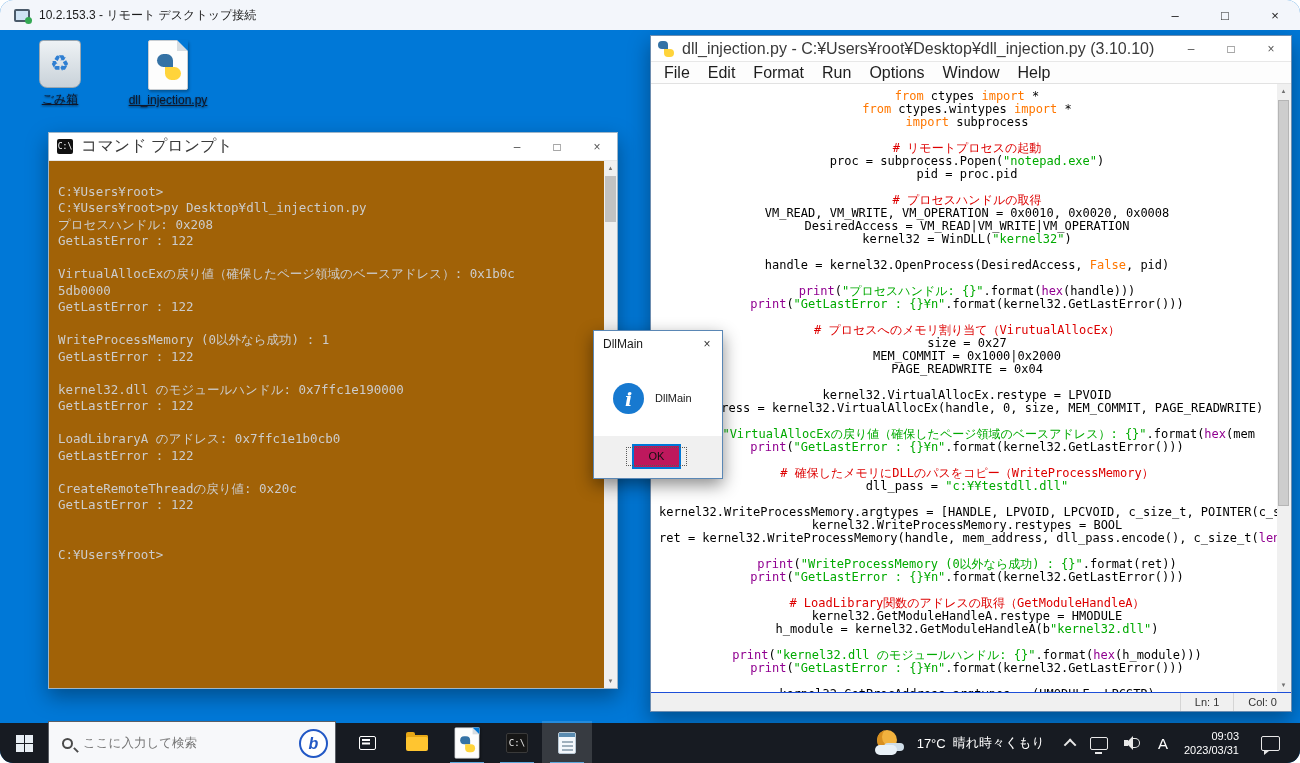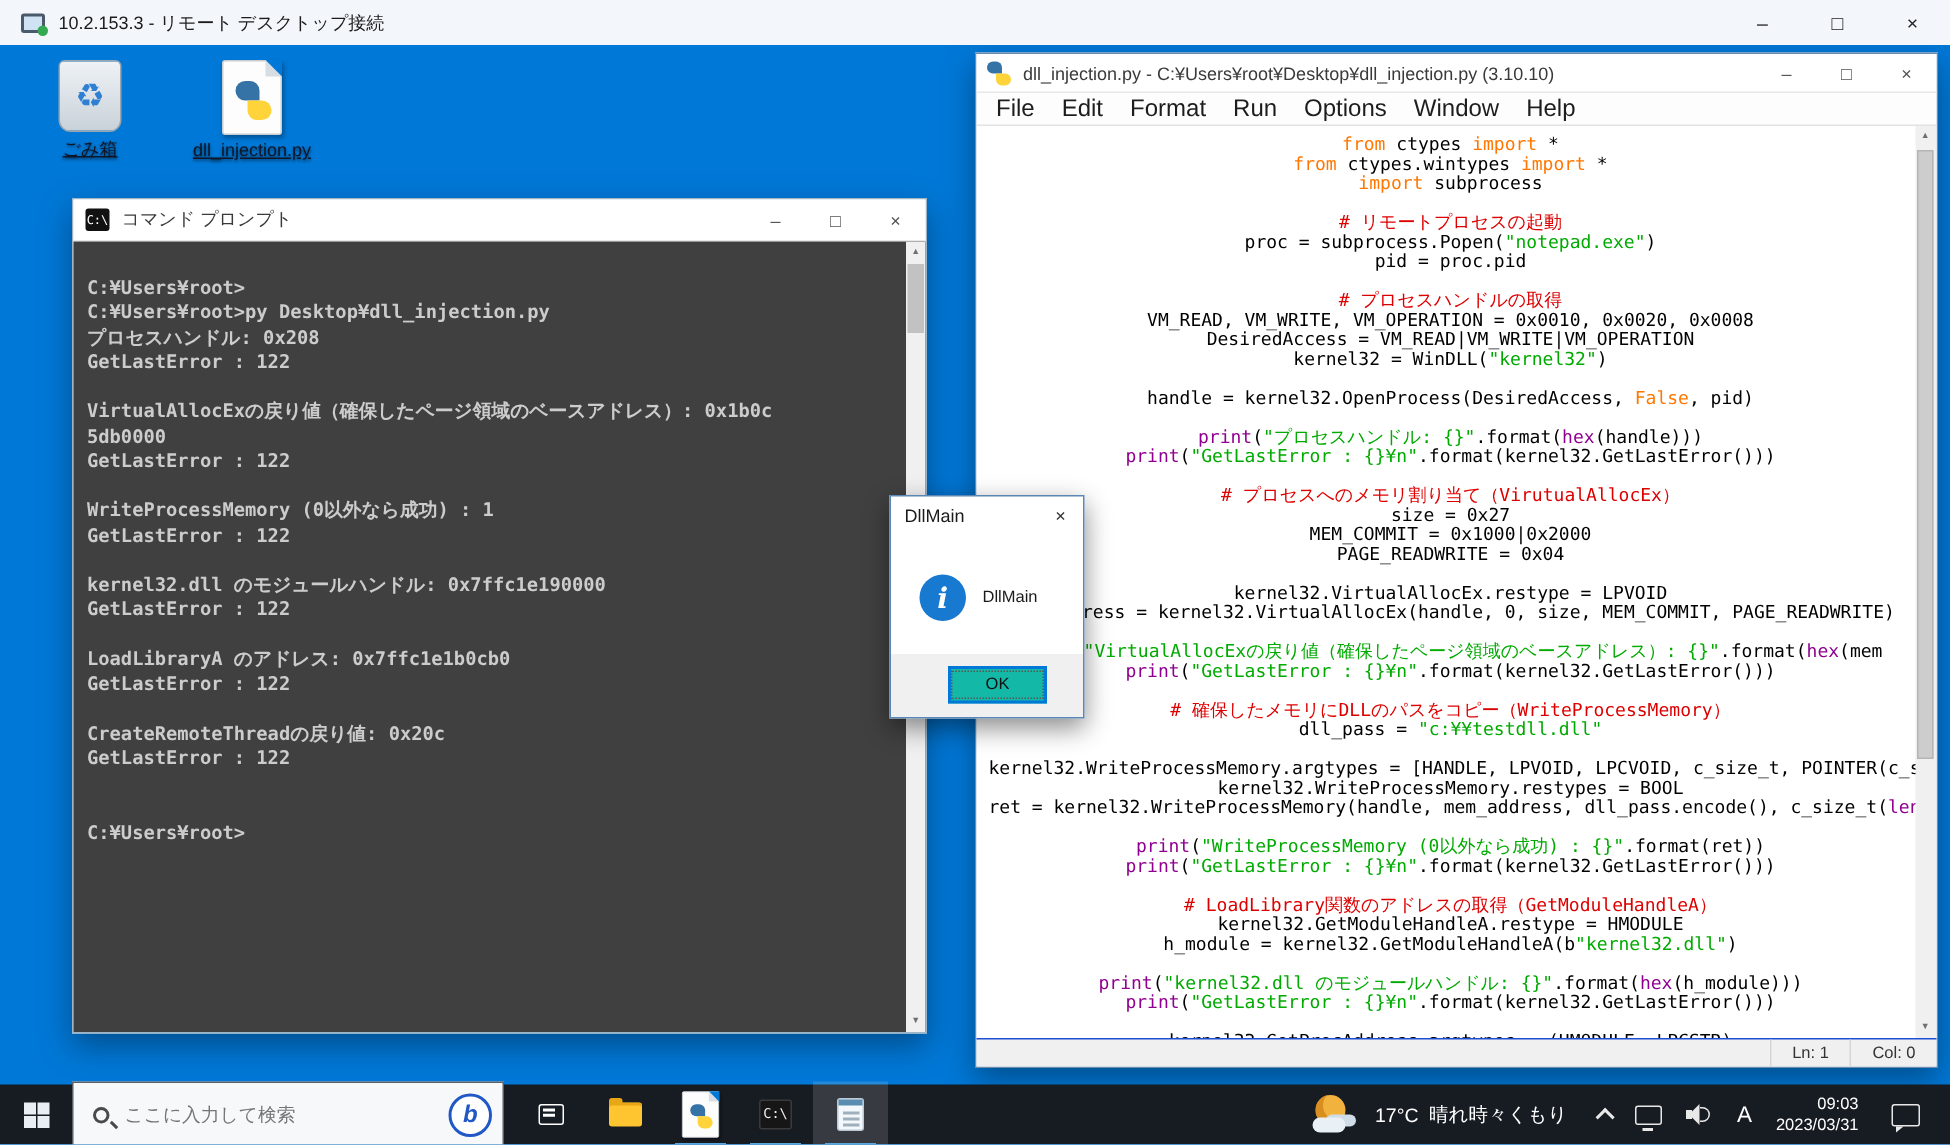--- a/index.html
+++ b/index.html
@@ -5,7 +5,7 @@
   * { margin:0; padding:0; box-sizing:border-box; }
   html,body { width:1300px; height:763px; overflow:hidden; }
   body { font-family:"Liberation Sans","DejaVu Sans",sans-serif; }
-  .screen { position:relative; width:1300px; height:763px; background:#0078d7; overflow:hidden; }
+  .screen { position:relative; width:1300px; height:763px; background:#0078d7; overflow:hidden;border-radius:13px; }
 
   
   .rdp-titlebar { position:absolute; left:0; top:0; width:1300px; height:30px; background:#f3f6fb; display:flex; align-items:center; z-index:10; }

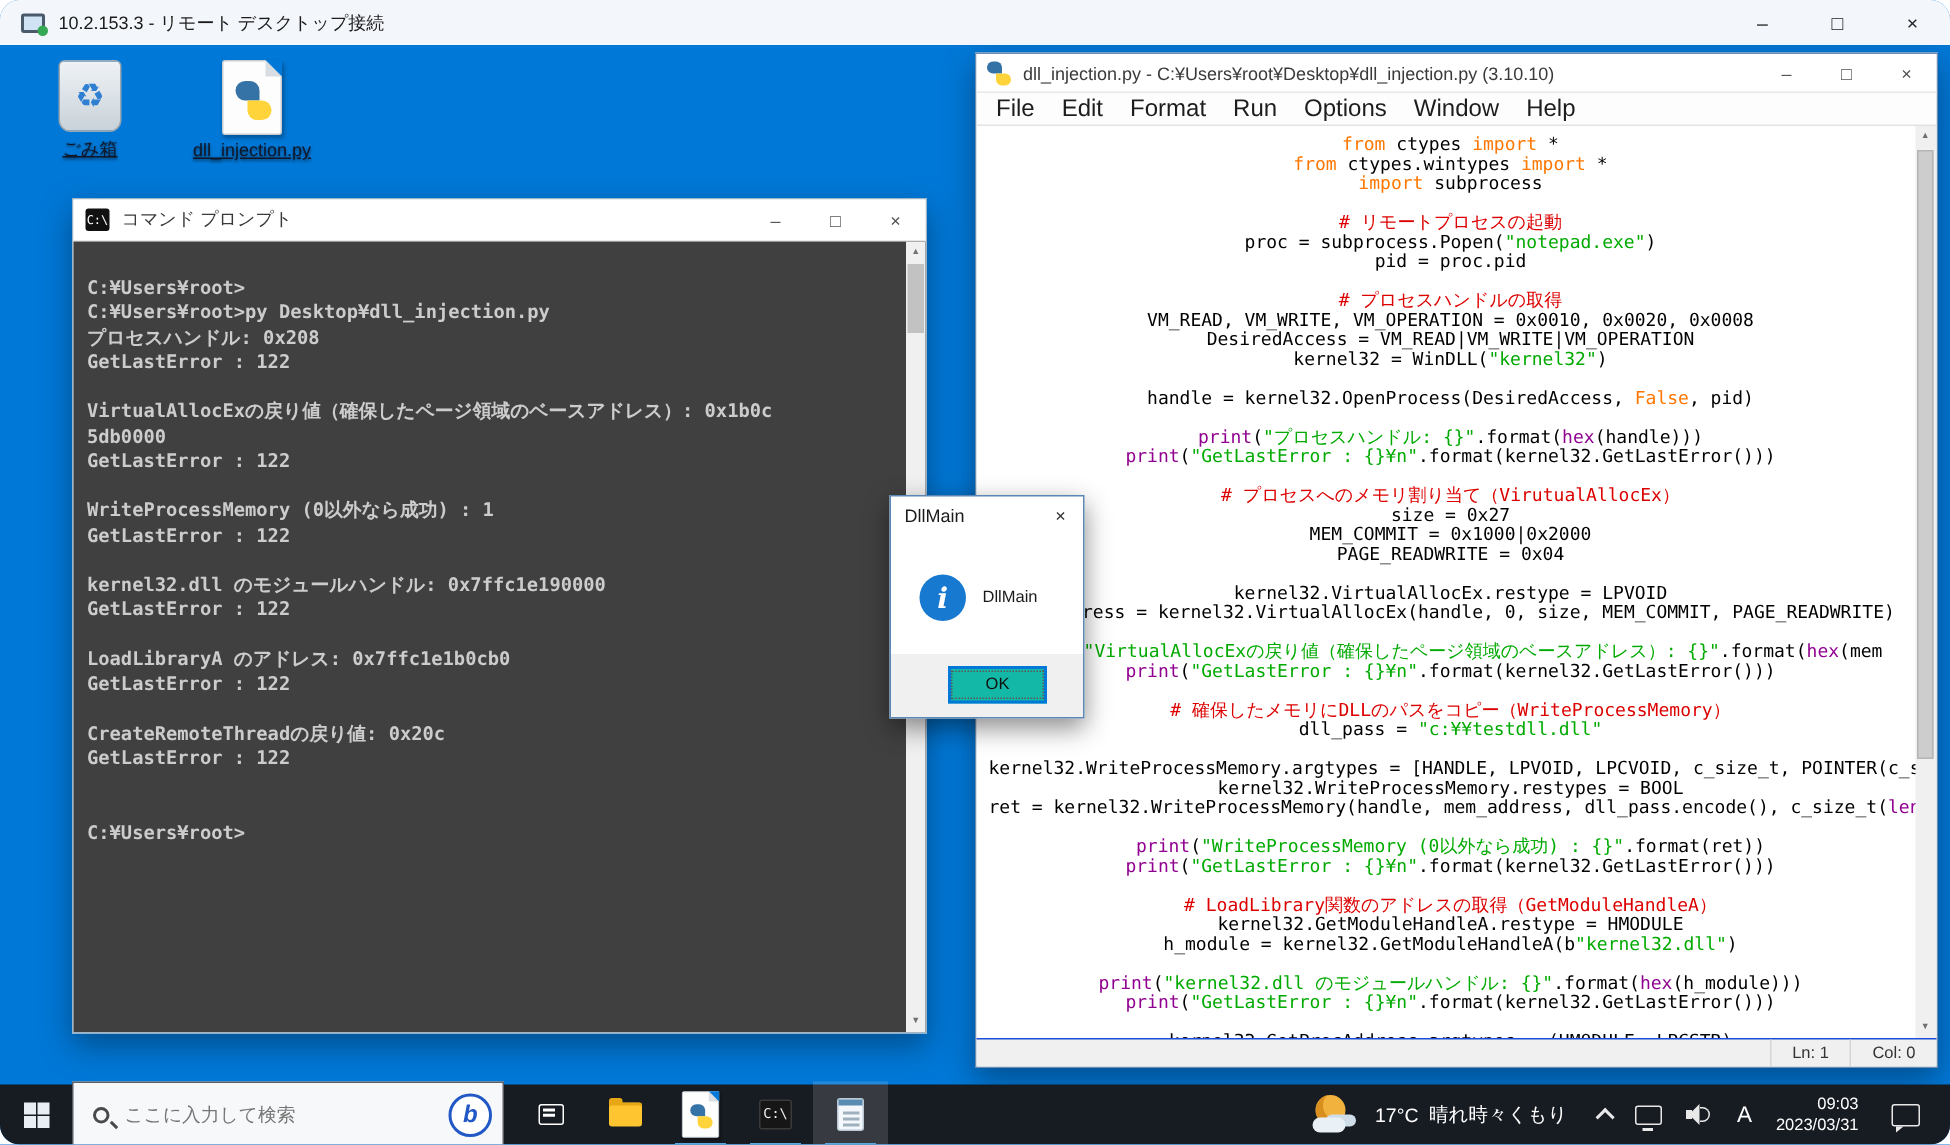--- a/index.html
+++ b/index.html
@@ -29,7 +29,7 @@
   
   .window { position:absolute; background:#fff; box-shadow:0 8px 20px rgba(0,0,0,.35); }
   .titlebar { height:28px; background:#fff; display:flex; align-items:center; border-bottom:1px solid #e8e8e8; }
-  .titlebar .t-text { font-size:12px; color:#3a3a3a; margin-left:8px; white-space:nowrap; overflow:hidden; }
+  .titlebar .t-text { font-size:16px; color:#3a3a3a; margin-left:8px; white-space:nowrap; overflow:hidden; }
   .titlebar .controls { margin-left:auto; display:flex; height:100%; }
   .titlebar .win-ctl { width:40px; font-size:12px; color:#555; }
 

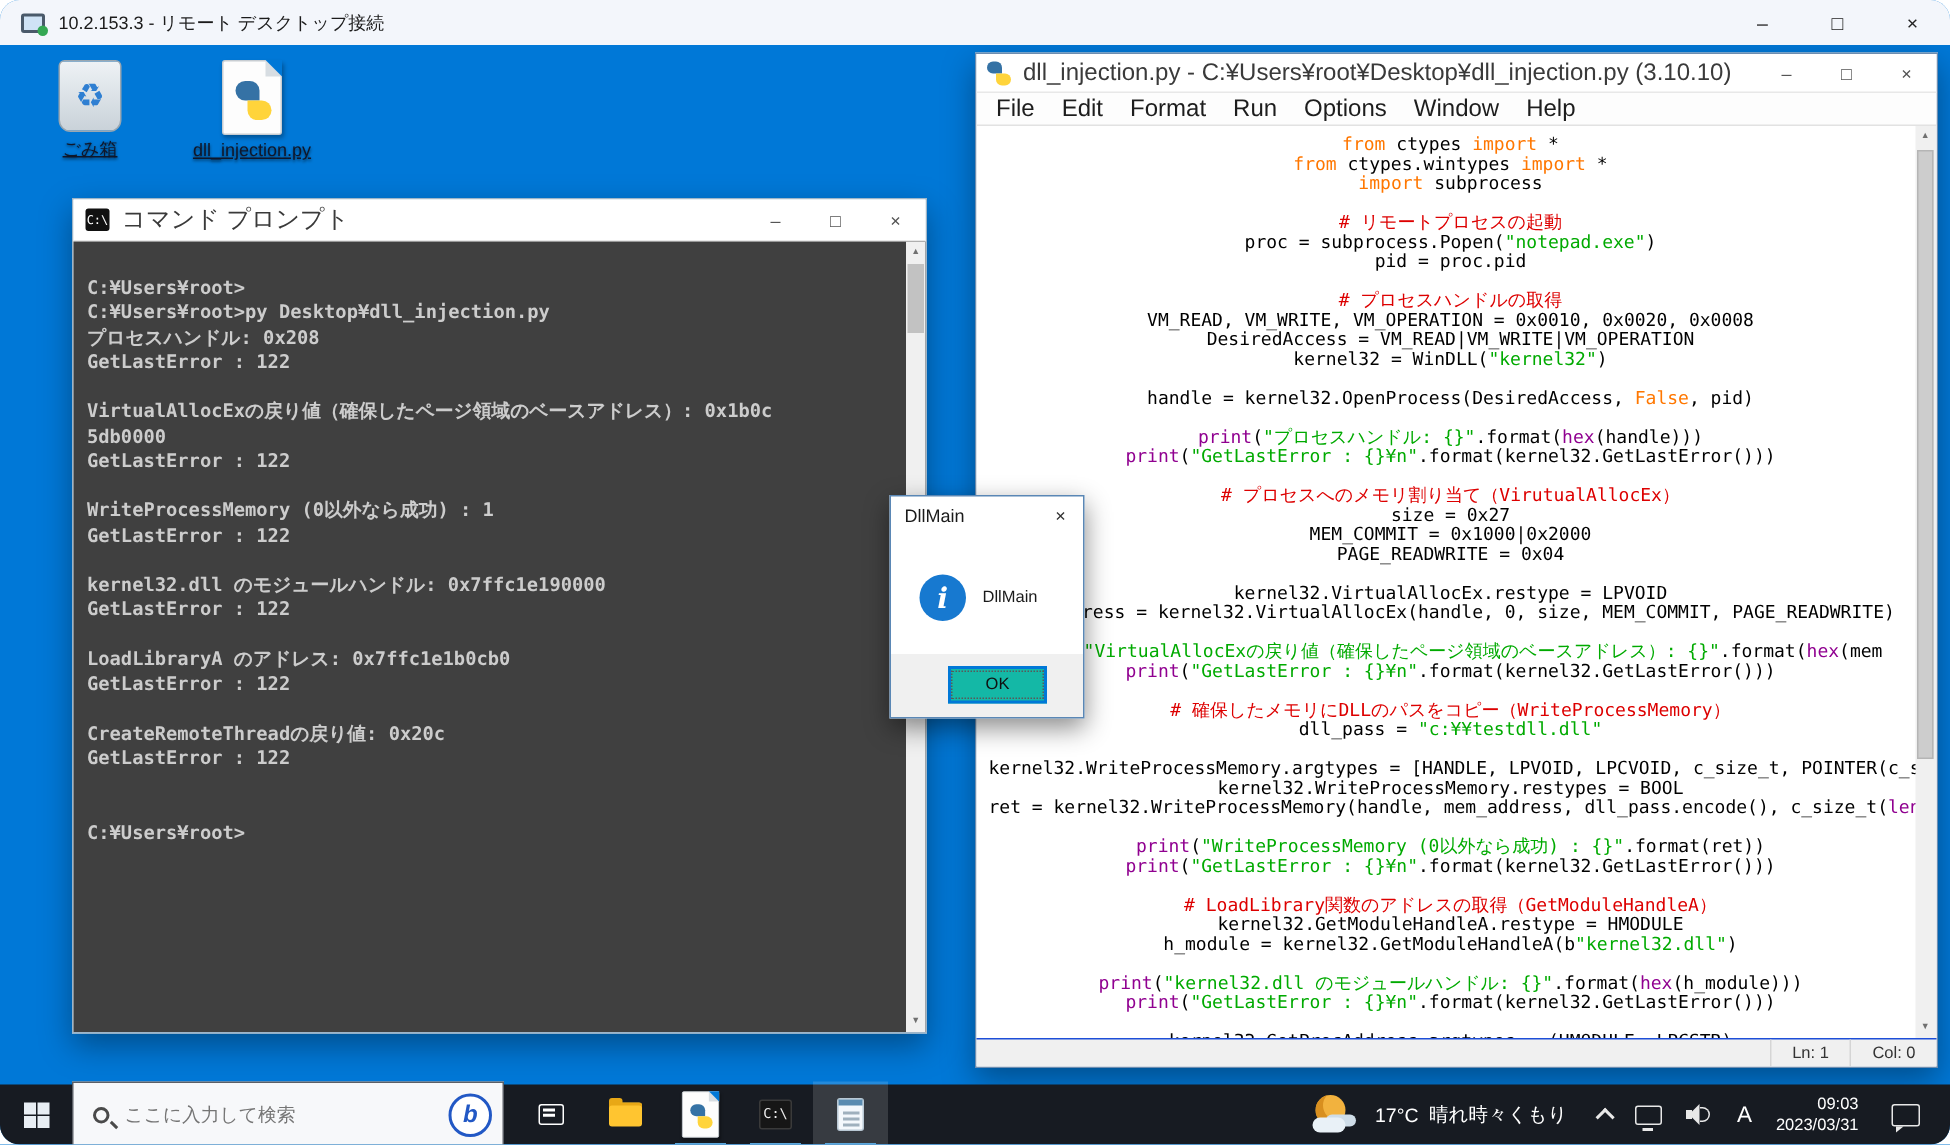--- a/index.html
+++ b/index.html
@@ -36,7 +36,7 @@
   
   .cmd-window { left:48px; top:132px; width:570px; height:557px; border:1px solid #9eb5c8; z-index:3; }
   .cmd-icon { width:16px; height:15px; background:#111; margin-left:8px; border-radius:2px; color:#fff; font-size:8px; line-height:15px; text-align:center; font-family:"DejaVu Sans Mono",monospace; }
-  .cmd-body { position:absolute; left:0; top:28px; right:0; bottom:0; background:#404040; overflow:hidden;font-weight:bold; }
+  .cmd-body { position:absolute; left:0; top:28px; right:0; bottom:0; background:#a16207; overflow:hidden; }
   .console { position:absolute; left:9px; top:6px; right:16px; font-family:"DejaVu Sans Mono",monospace; font-size:12.5px; line-height:16.5px; color:#cccccc; white-space:pre; }
   .scrollbar { position:absolute; right:0; top:0; bottom:0; width:13px; background:#f0f0f0; }
   .sb-arrow { position:absolute; left:0; width:13px; height:14px; font-size:6px; color:#707070; text-align:center; line-height:14px; }

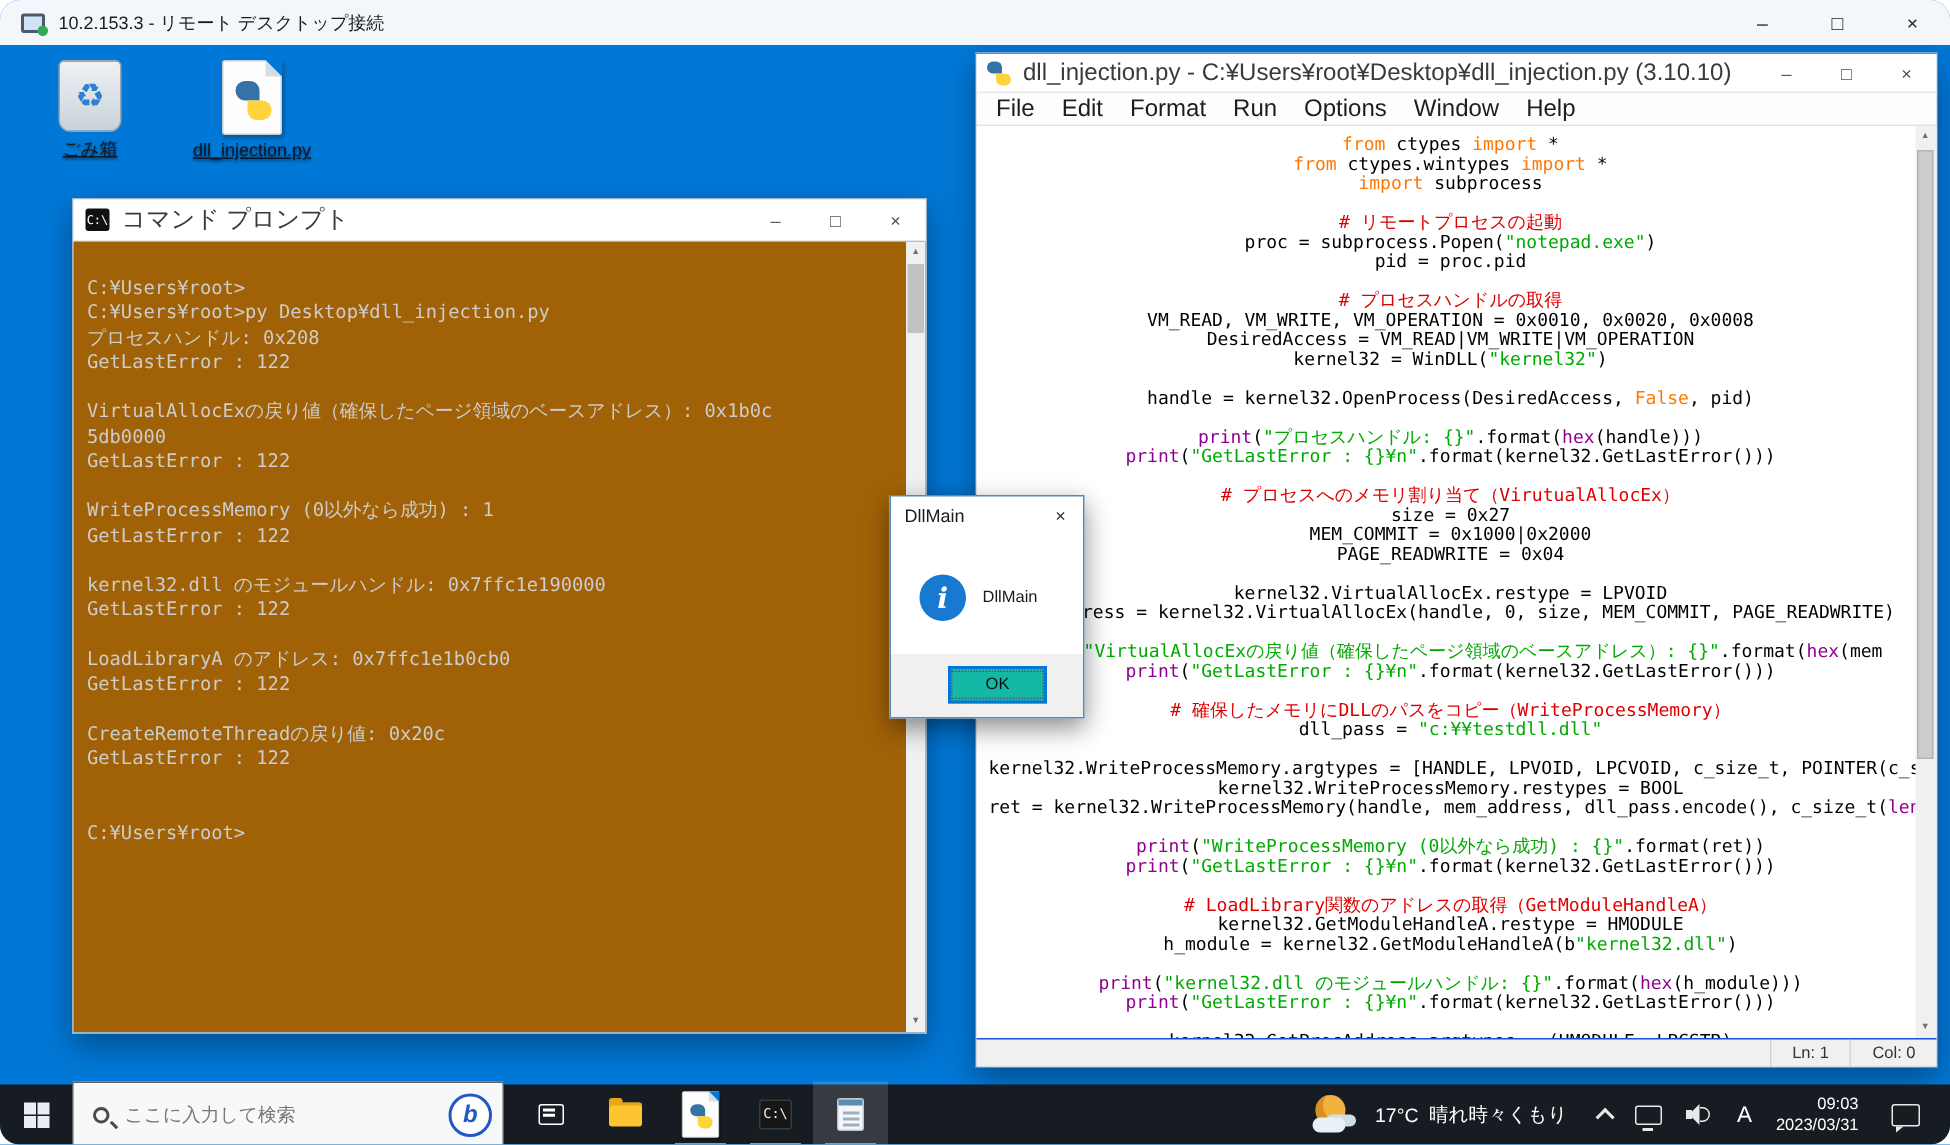--- a/index.html
+++ b/index.html
@@ -68,7 +68,7 @@
   .dlg-info-icon { position:absolute; left:19px; top:52px; width:31px; height:31px; border-radius:50%; background:#1779d0; color:#fff; font-family:"DejaVu Serif",serif; font-style:italic; font-weight:bold; font-size:19px; display:flex; align-items:center; justify-content:center; }
   .dlg-message { position:absolute; left:61px; top:61px; font-size:11px; color:#1a1a1a; }
   .dlg-footer { position:absolute; left:0; right:0; bottom:0; height:42px; background:#f0f0f0; }
-  .ok-button { position:absolute; left:38px; top:8px; width:66px; height:25px; background:#14b8a6; border:2px solid #0078d7; display:flex; align-items:center; justify-content:center; }
+  .ok-button { position:absolute; left:38px; top:8px; width:49px; height:25px; background:#be185d; border:2px solid #0078d7; display:flex; align-items:center; justify-content:center; }
   .ok-inner { border:1px dotted #595959; padding:0 22px; font-size:11px; color:#111; line-height:17px; }
 
   

